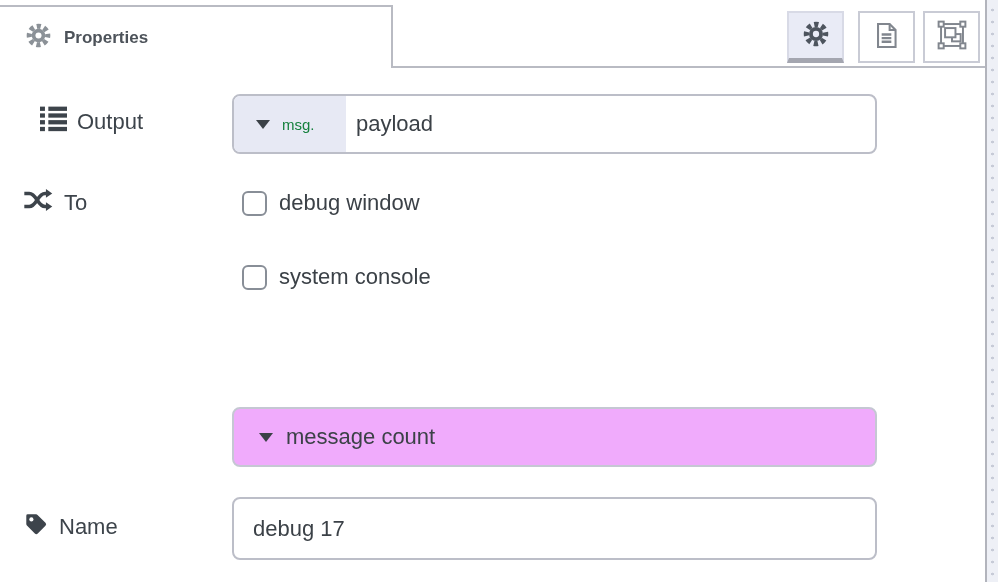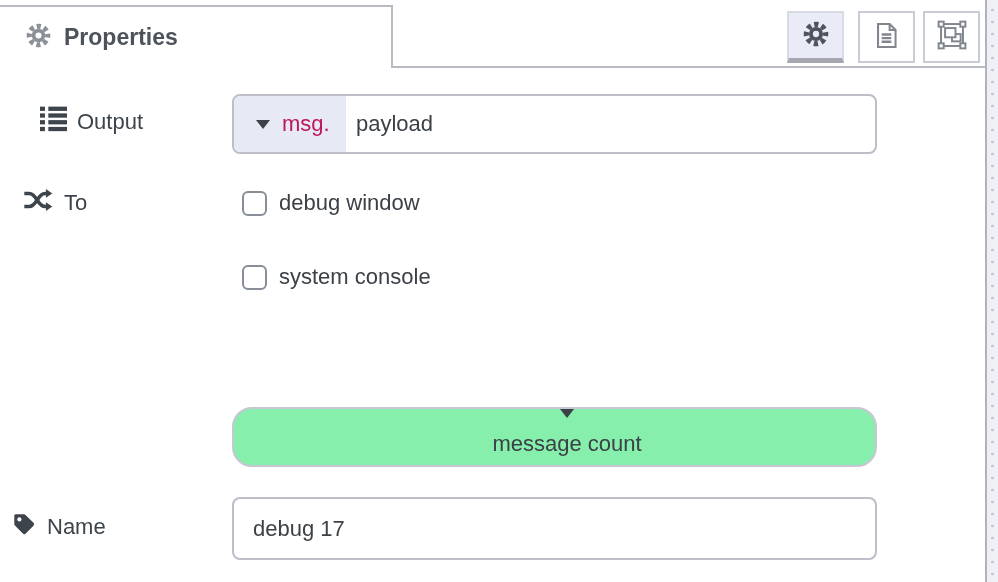--- a/index.html
+++ b/index.html
@@ -29,7 +29,7 @@
     padding-left: 26px;
   }
   .tab-title {
-    font-size: 23px;
+    font-size: 17px;
     font-weight: bold;
     color: #4d535a;
   }

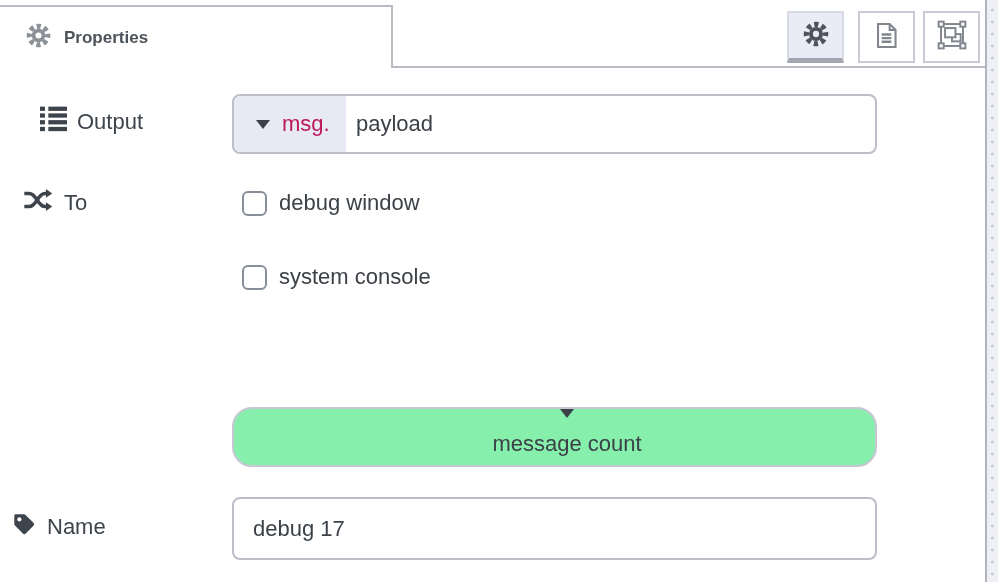--- a/index.html
+++ b/index.html
@@ -116,7 +116,7 @@
     color: #3b4147;
     white-space: nowrap;
   }
-  .prefix-text { font-size: 22px; color: #be185d; }
+  .prefix-text { font-size: 15px; color: #15803d; }
 
   .caret {
     width: 0; height: 0;

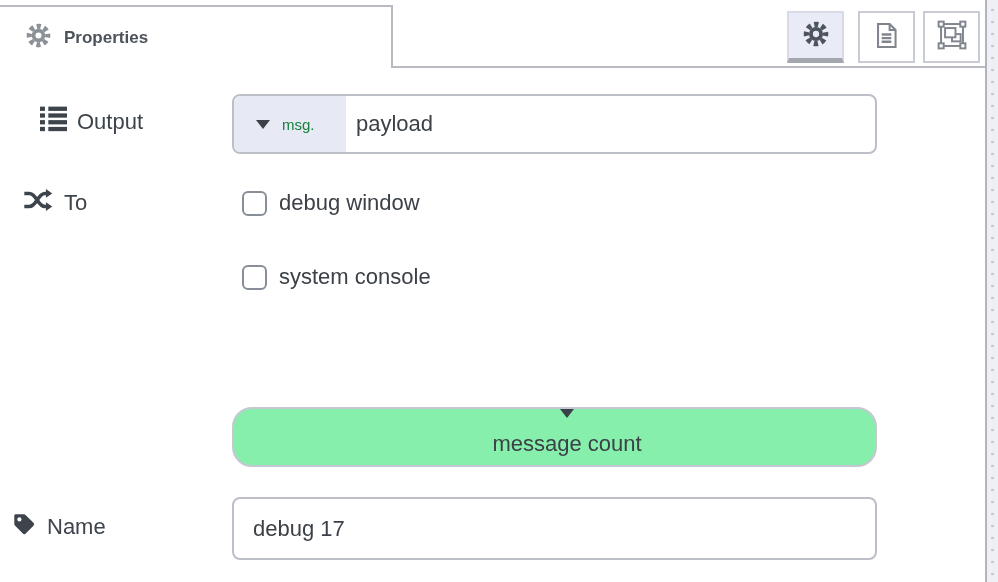--- a/index.html
+++ b/index.html
@@ -159,9 +159,9 @@
     position: absolute;
     left: 232px; top: 407px;
     width: 645px; height: 60px;
-    background: #86efac;
+    background: #f0abfc;
     border: 2px solid #c5c7d3;
-    border-radius: 20px;
+    border-radius: 8px;
     display: flex;
     align-items: center;
     gap: 13px;
@@ -169,7 +169,6 @@
     font-size: 22px;
     color: #3b4147;
     cursor: pointer;
-    flex-direction: column;
   }
 
   .text-input {

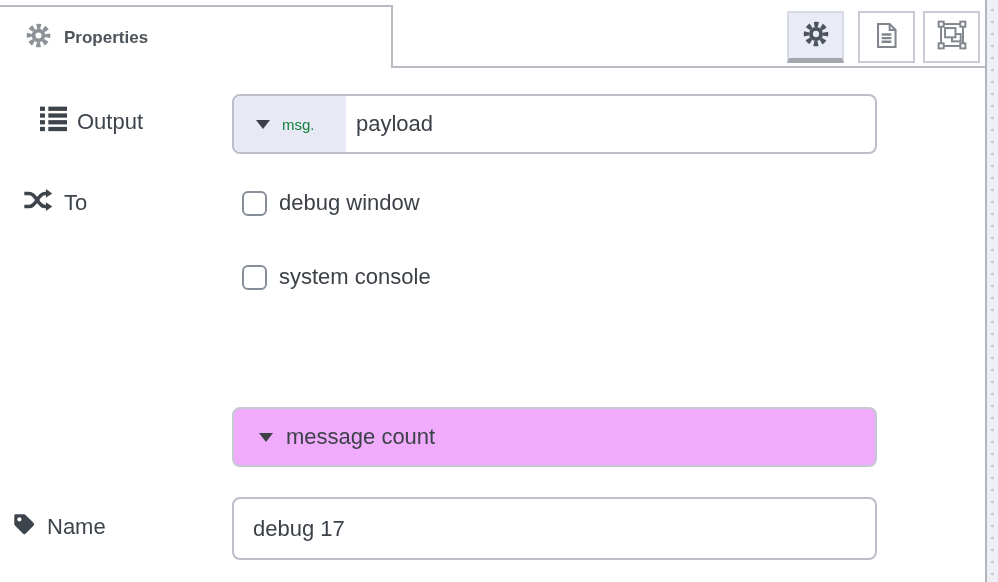--- a/index.html
+++ b/index.html
@@ -87,7 +87,7 @@
   }
   .lbl-output { left: 20px; top: 105px; margin-left: 20px; }
   .lbl-to     { left: 23px; top: 186px; }
-  .lbl-name   { left: 12px; top: 510px; }
+  .lbl-name   { left: 24px; top: 510px; }
 
   .typed-input {
     position: absolute;

